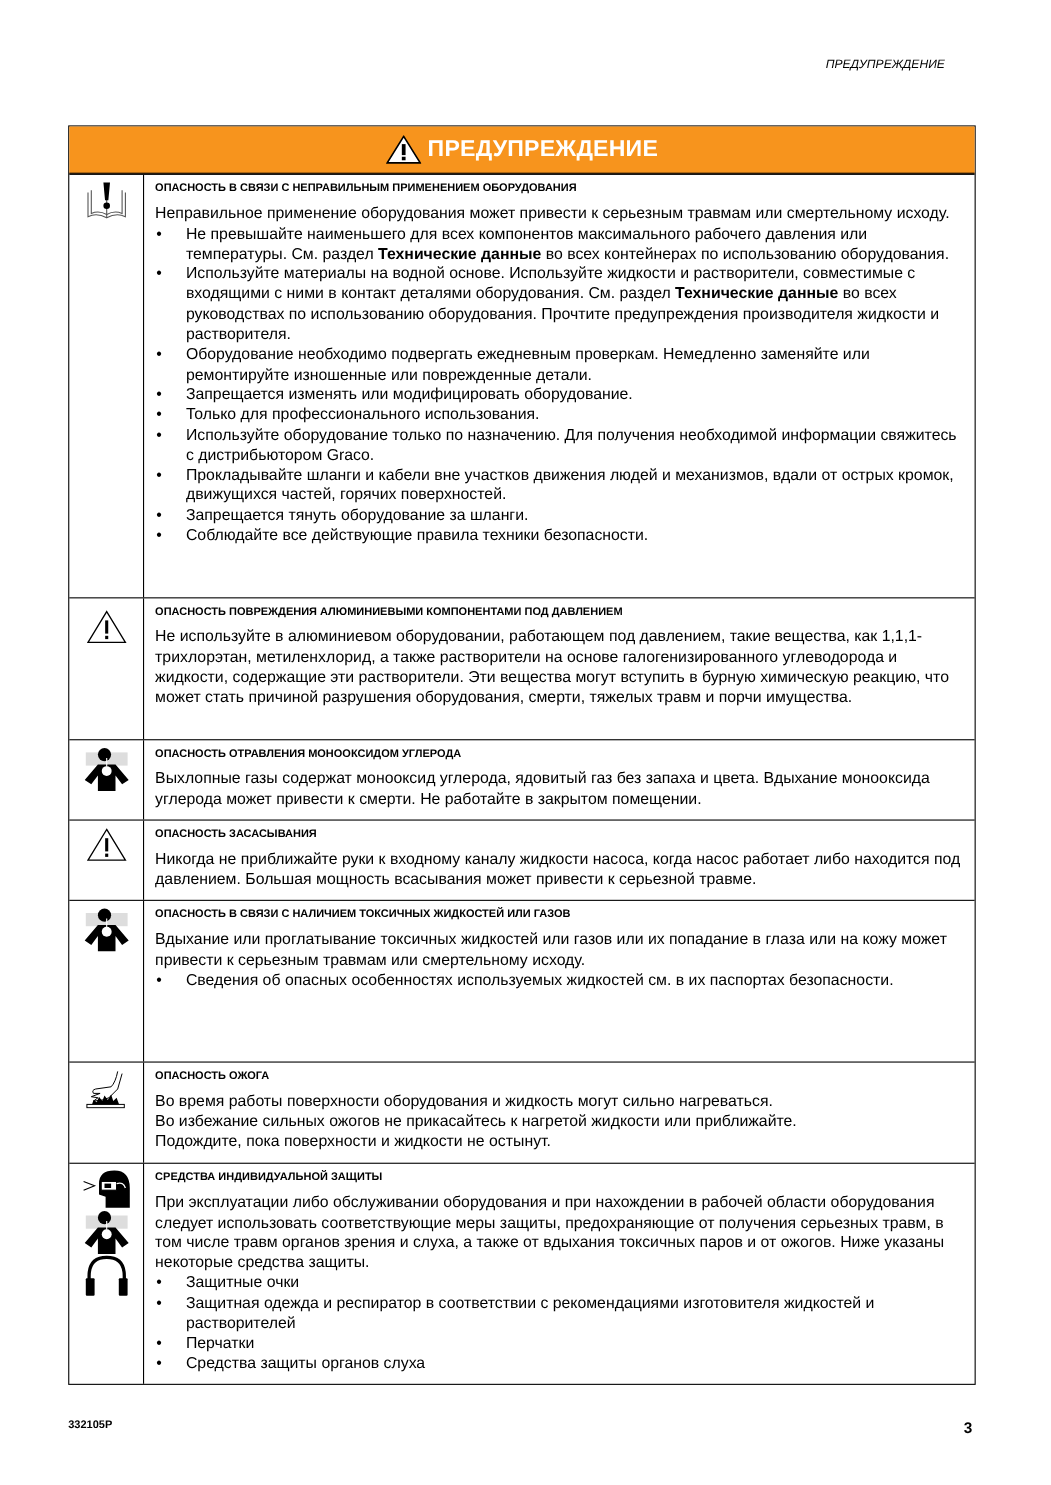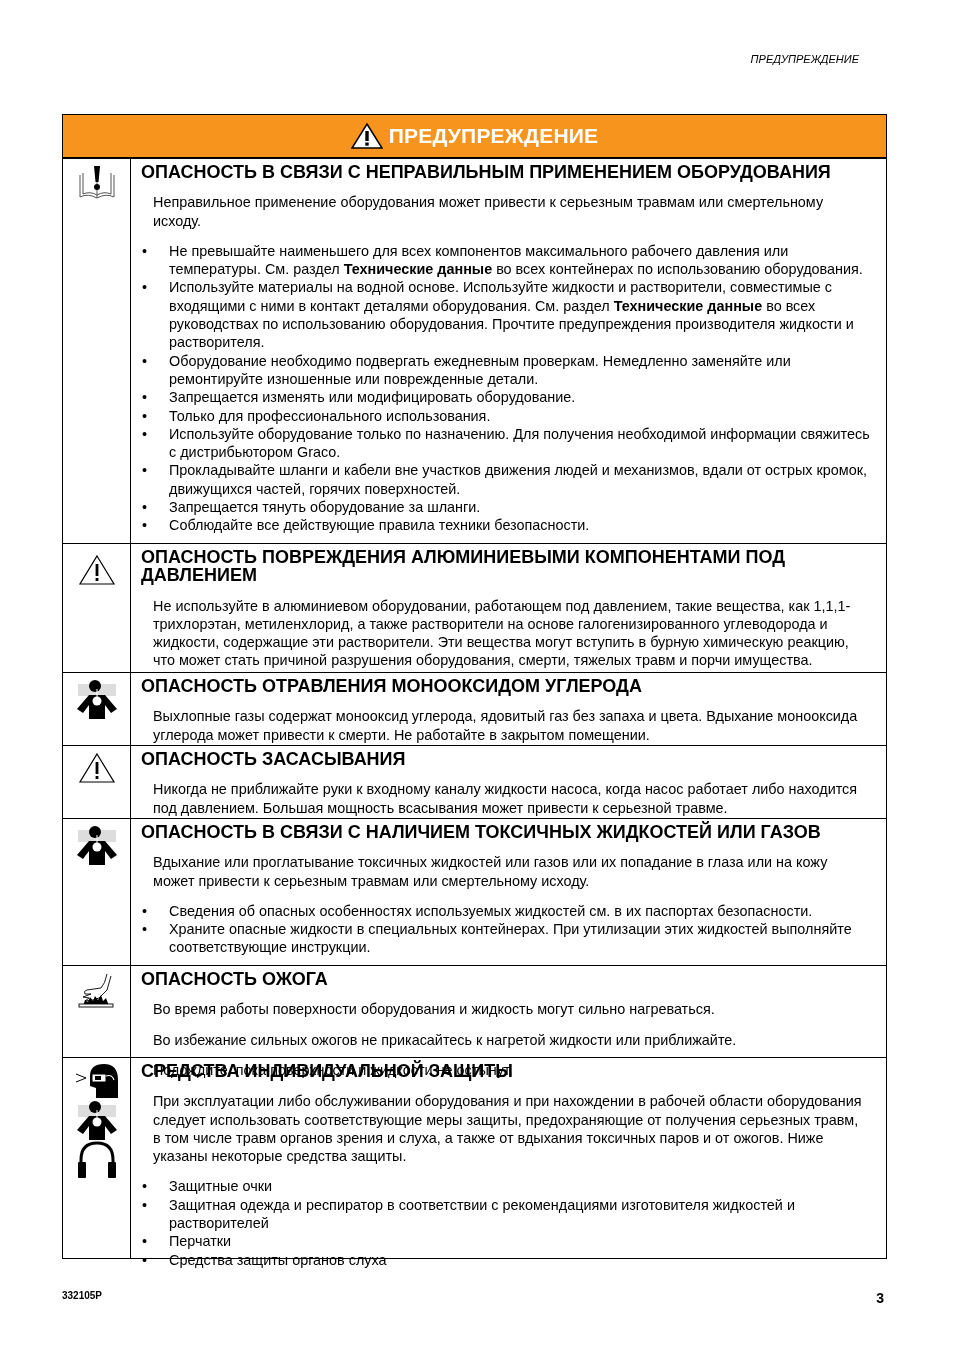--- a/index.html
+++ b/index.html
@@ -12,7 +12,7 @@
   .row:first-of-type { border-top: none; }
   .icon-cell { width: 68px; flex: 0 0 68px; border-right: 1px solid #000; display: flex; flex-direction: column; align-items: center; padding-top: 6px; box-sizing: border-box; }
   .text-cell { flex: 1; padding: 4px 8px 8px 10px; font-size: 14.4px; line-height: 18.3px; }
-  .title { font-weight: bold; font-size: 18px; margin: 0 0 4px 0; }
+  .title { font-weight: bold; font-size: 10px; margin: 0 0 4px 0; }
   .para { margin: 12px; }
   ul { list-style: none; margin: 0; padding: 0; }
   li { position: relative; padding-left: 28px; }

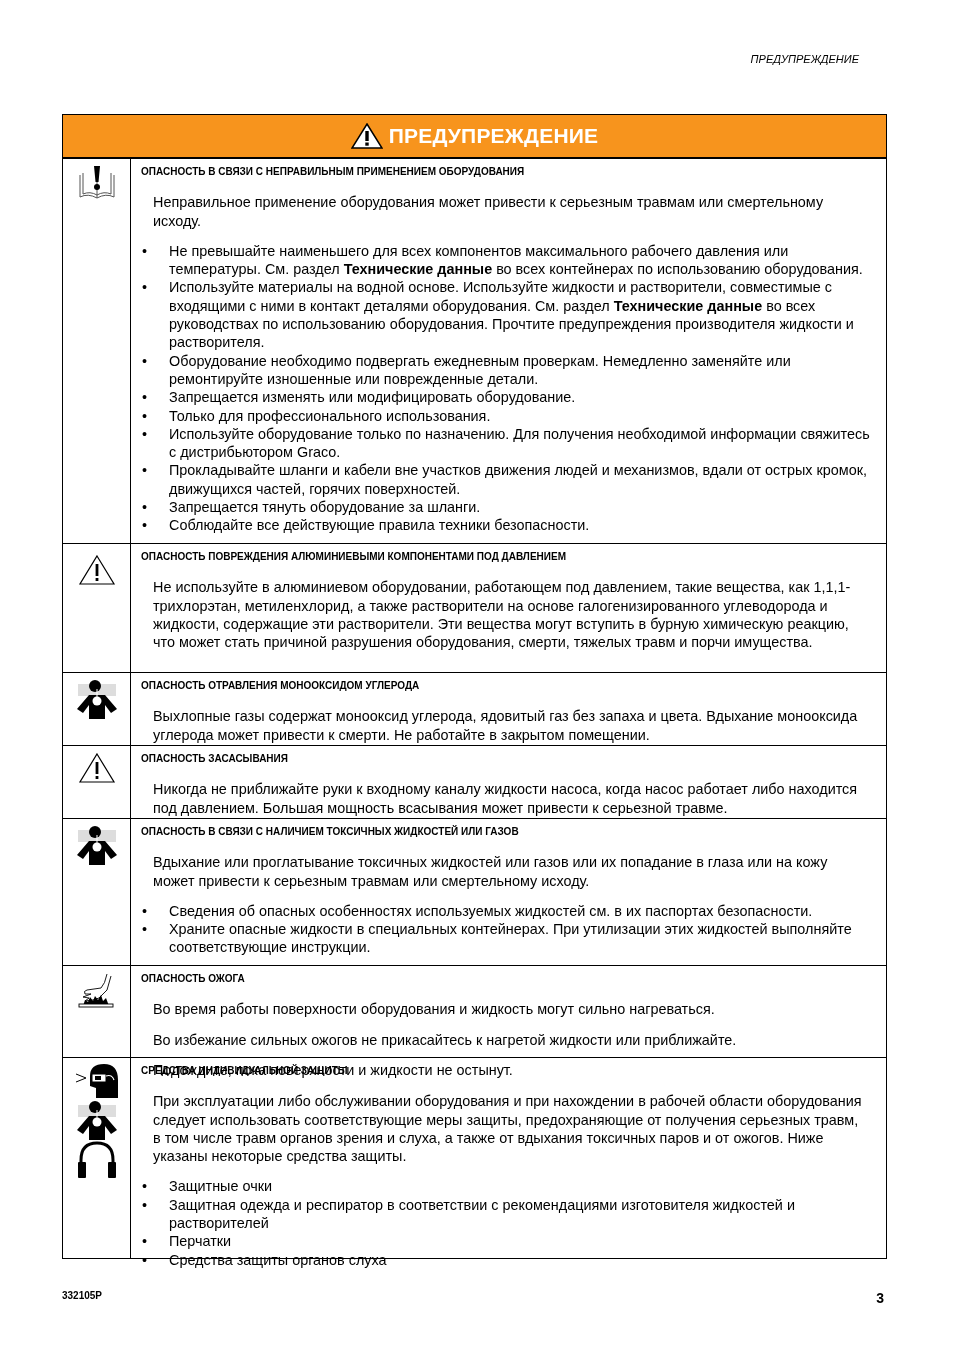--- a/index.html
+++ b/index.html
@@ -13,7 +13,7 @@
   .icon-cell { width: 68px; flex: 0 0 68px; border-right: 1px solid #000; display: flex; flex-direction: column; align-items: center; padding-top: 6px; box-sizing: border-box; }
   .text-cell { flex: 1; padding: 4px 8px 8px 10px; font-size: 14.4px; line-height: 18.3px; }
   .title { font-weight: bold; font-size: 10px; margin: 0 0 4px 0; }
-  .para { margin: 12px; }
+  .para { margin: 0; }
   ul { list-style: none; margin: 0; padding: 0; }
   li { position: relative; padding-left: 28px; }
   li::before { content: "•"; position: absolute; left: 1px; top: 0; }

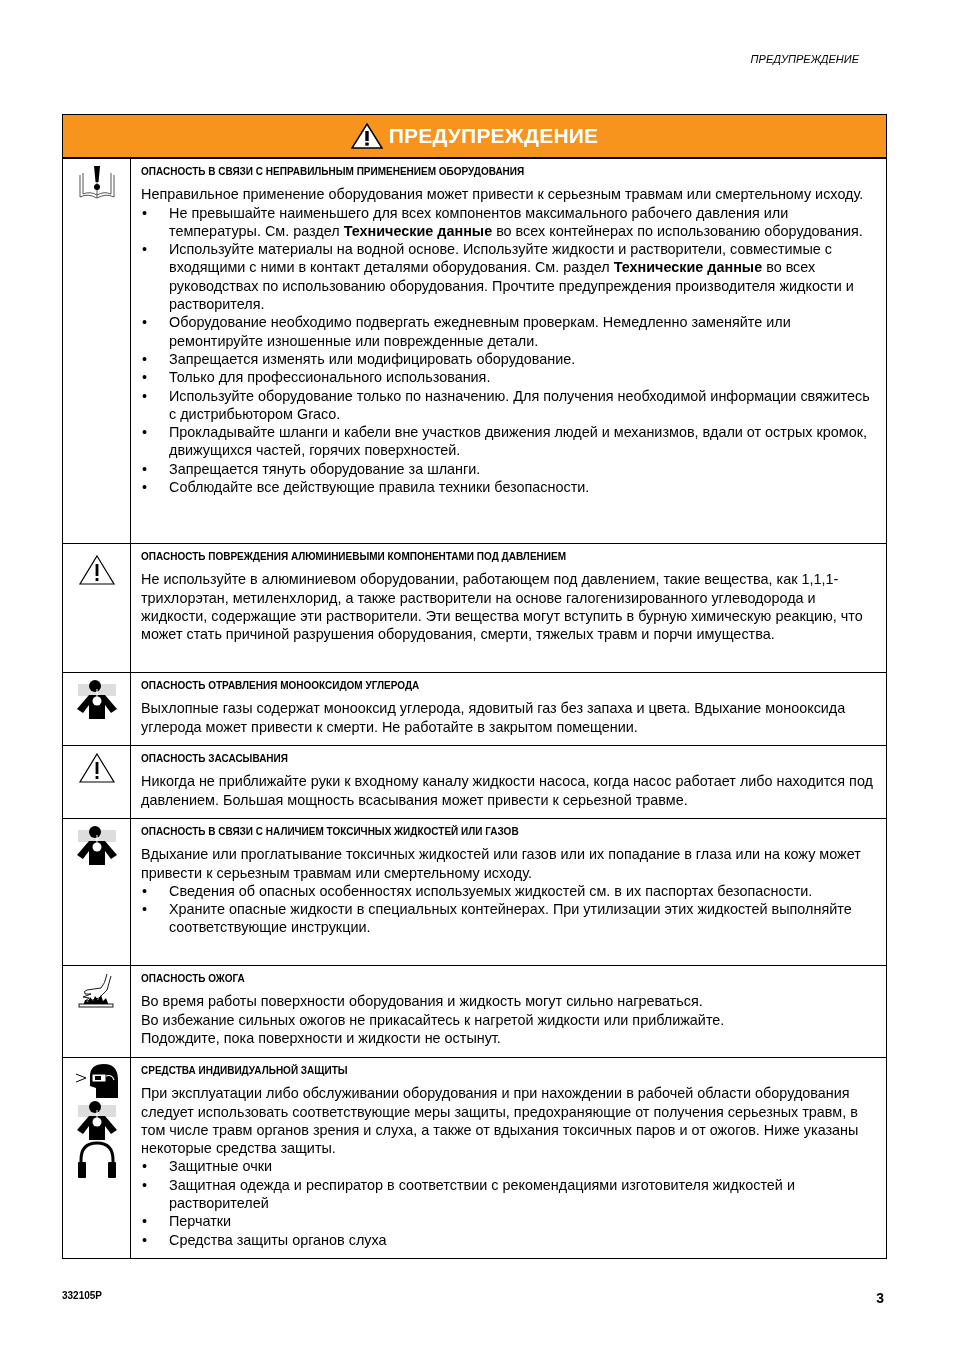--- a/index.html
+++ b/index.html
@@ -122,7 +122,6 @@
       <p class="para">Вдыхание или проглатывание токсичных жидкостей или газов или их попадание в глаза или на кожу может привести к серьезным травмам или смертельному исходу.</p>
       <ul>
         <li><span>Сведения об опасных особенностях используемых жидкостей см. в их паспортах безопасности.</span></li>
-        <li><span>Храните опасные жидкости в специальных контейнерах. При утилизации этих жидкостей выполняйте соответствующие инструкции.</span></li>
       </ul>
     </div>
   </div>

